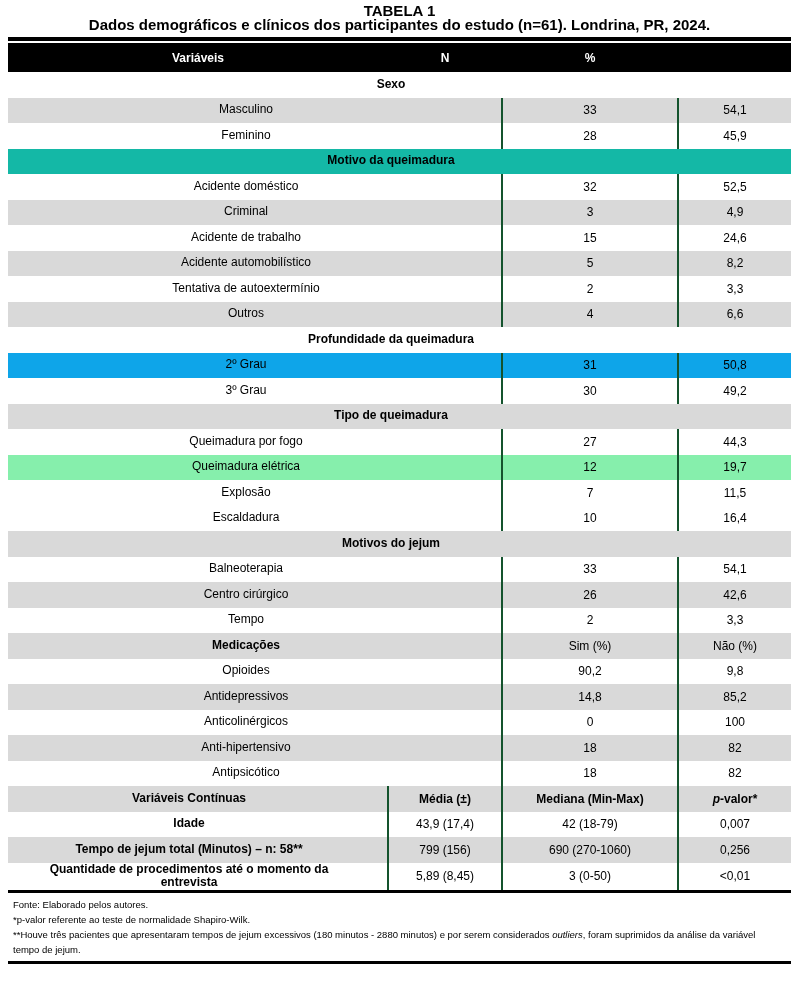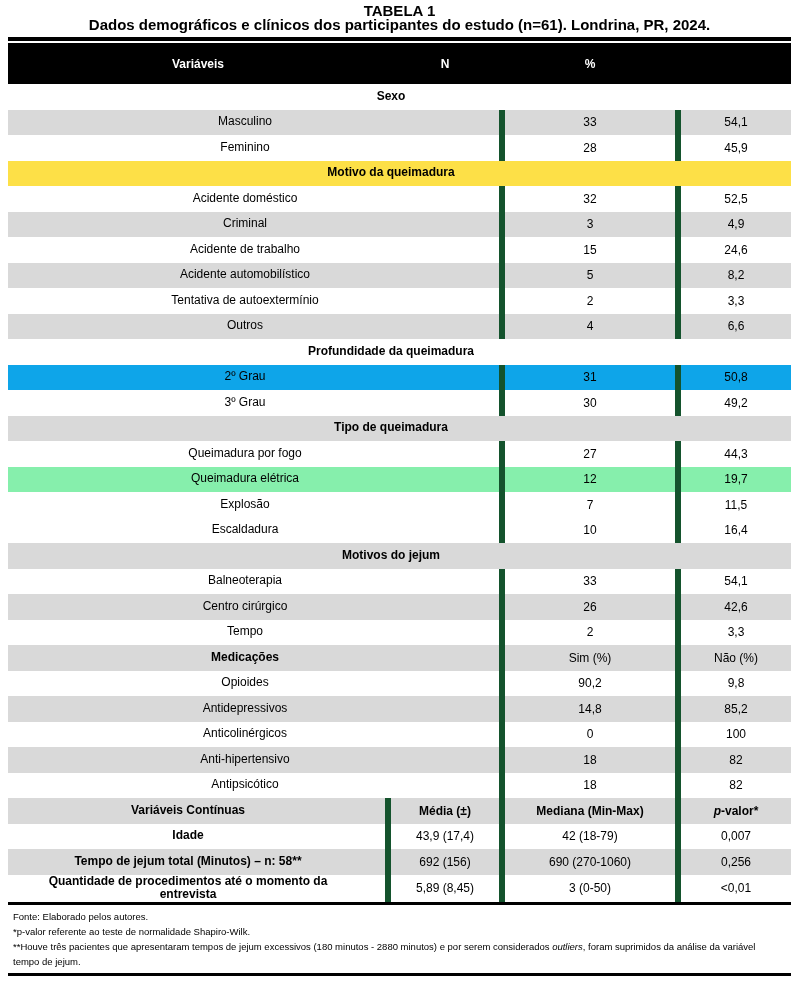--- a/index.html
+++ b/index.html
@@ -16,7 +16,7 @@
   table { border-collapse:collapse; table-layout:fixed; width:783px; }
   thead th {
     background:#000; color:#fff; font-size:12px; font-weight:bold;
-    height:41px; padding:0; text-align:center; border:0;
+    height:29px; padding:0; text-align:center; border:0;
   }
   tbody td {
     box-sizing:border-box; height:25.5px; font-size:12px;

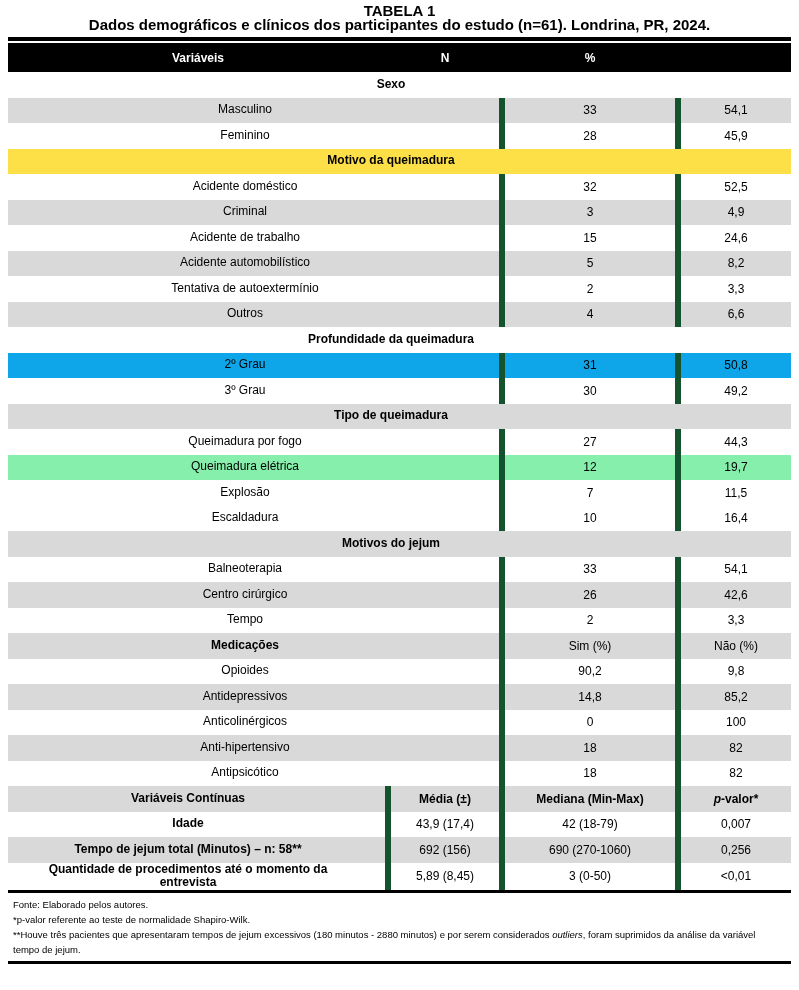--- a/index.html
+++ b/index.html
@@ -22,7 +22,7 @@
     box-sizing:border-box; height:25.5px; font-size:12px;
     padding-top:0; padding-bottom:0; vertical-align:middle;
   }
-  tbody td + td { border-left:6px solid #14532d; }
+  tbody td + td { border-left:2px solid #14532d; }
   td.lbl { text-align:center; padding-left:13px; padding-right:30px; line-height:1.15; }
   td.val { text-align:center; }
   .bold { font-weight:bold; }

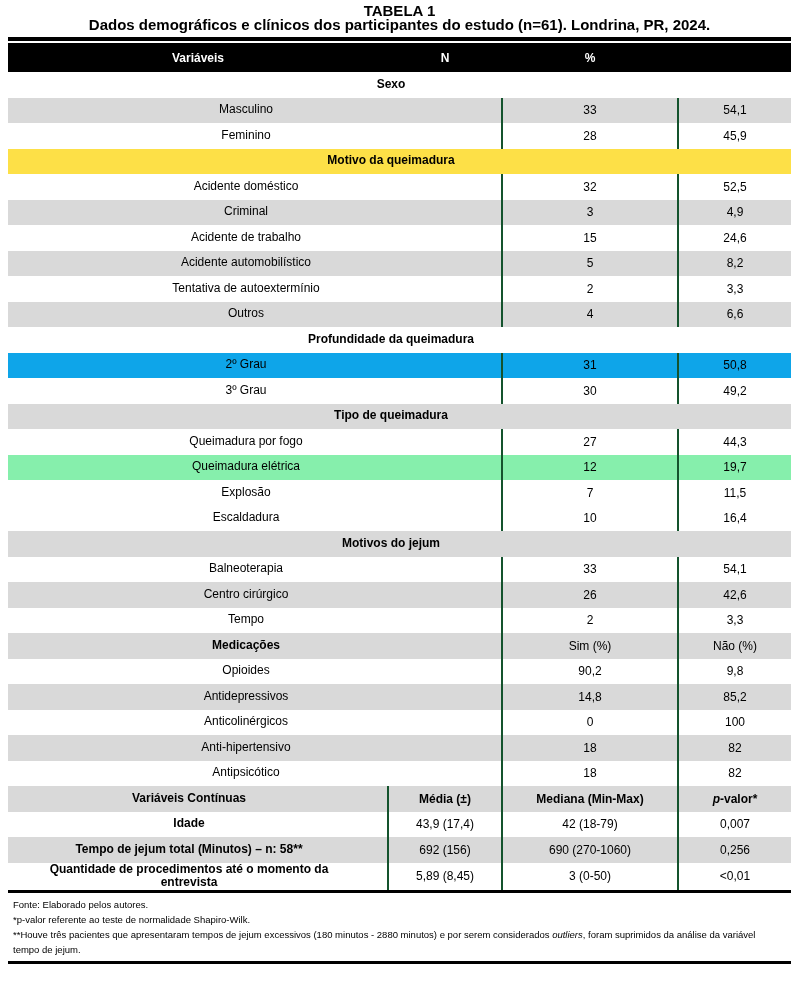--- a/index.html
+++ b/index.html
@@ -70,7 +70,7 @@
             <td class="val">28</td>
             <td class="val">45,9</td>
           </tr>
-          <tr style="background: #fde047;">
+          <tr style="background: #14b8a6;">
             <td class="lbl bold" colspan="4">Motivo da queimadura</td>
           </tr>
           <tr>

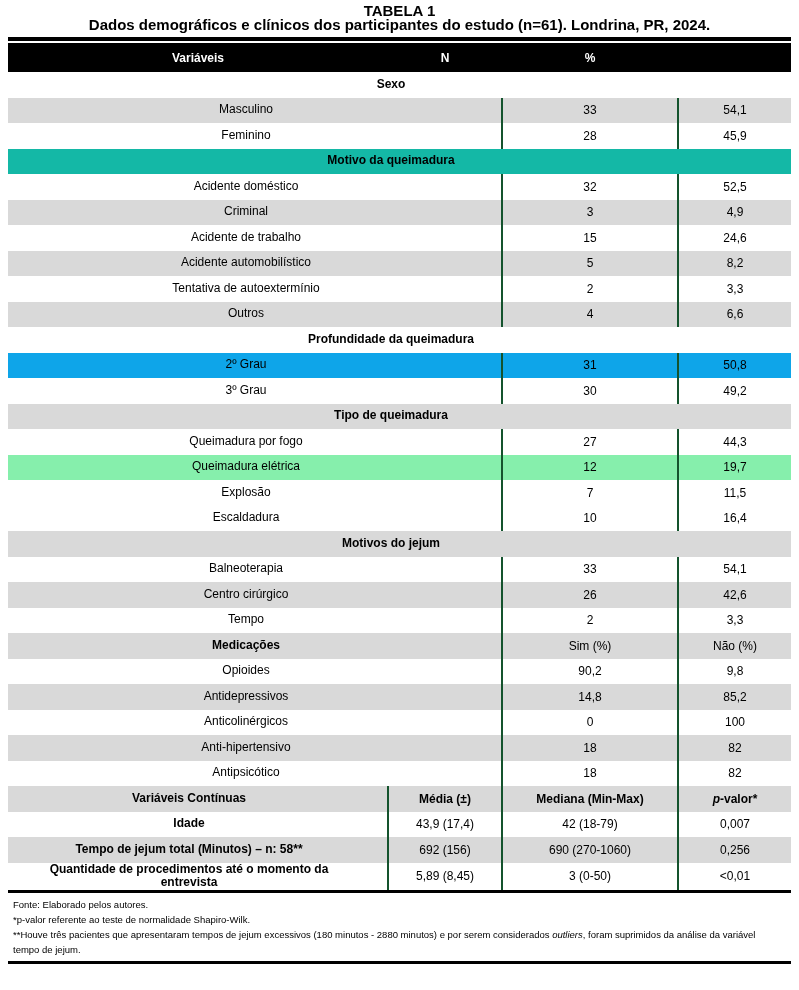--- a/index.html
+++ b/index.html
@@ -201,7 +201,7 @@
           </tr>
           <tr style="background: rgb(217, 217, 217);">
             <td class="lbl bold">Tempo de jejum total (Minutos) – n: 58**</td>
-            <td class="val">692 (156)</td>
+            <td class="val">799 (156)</td>
             <td class="val">690 (270-1060)</td>
             <td class="val">0,256</td>
           </tr>

